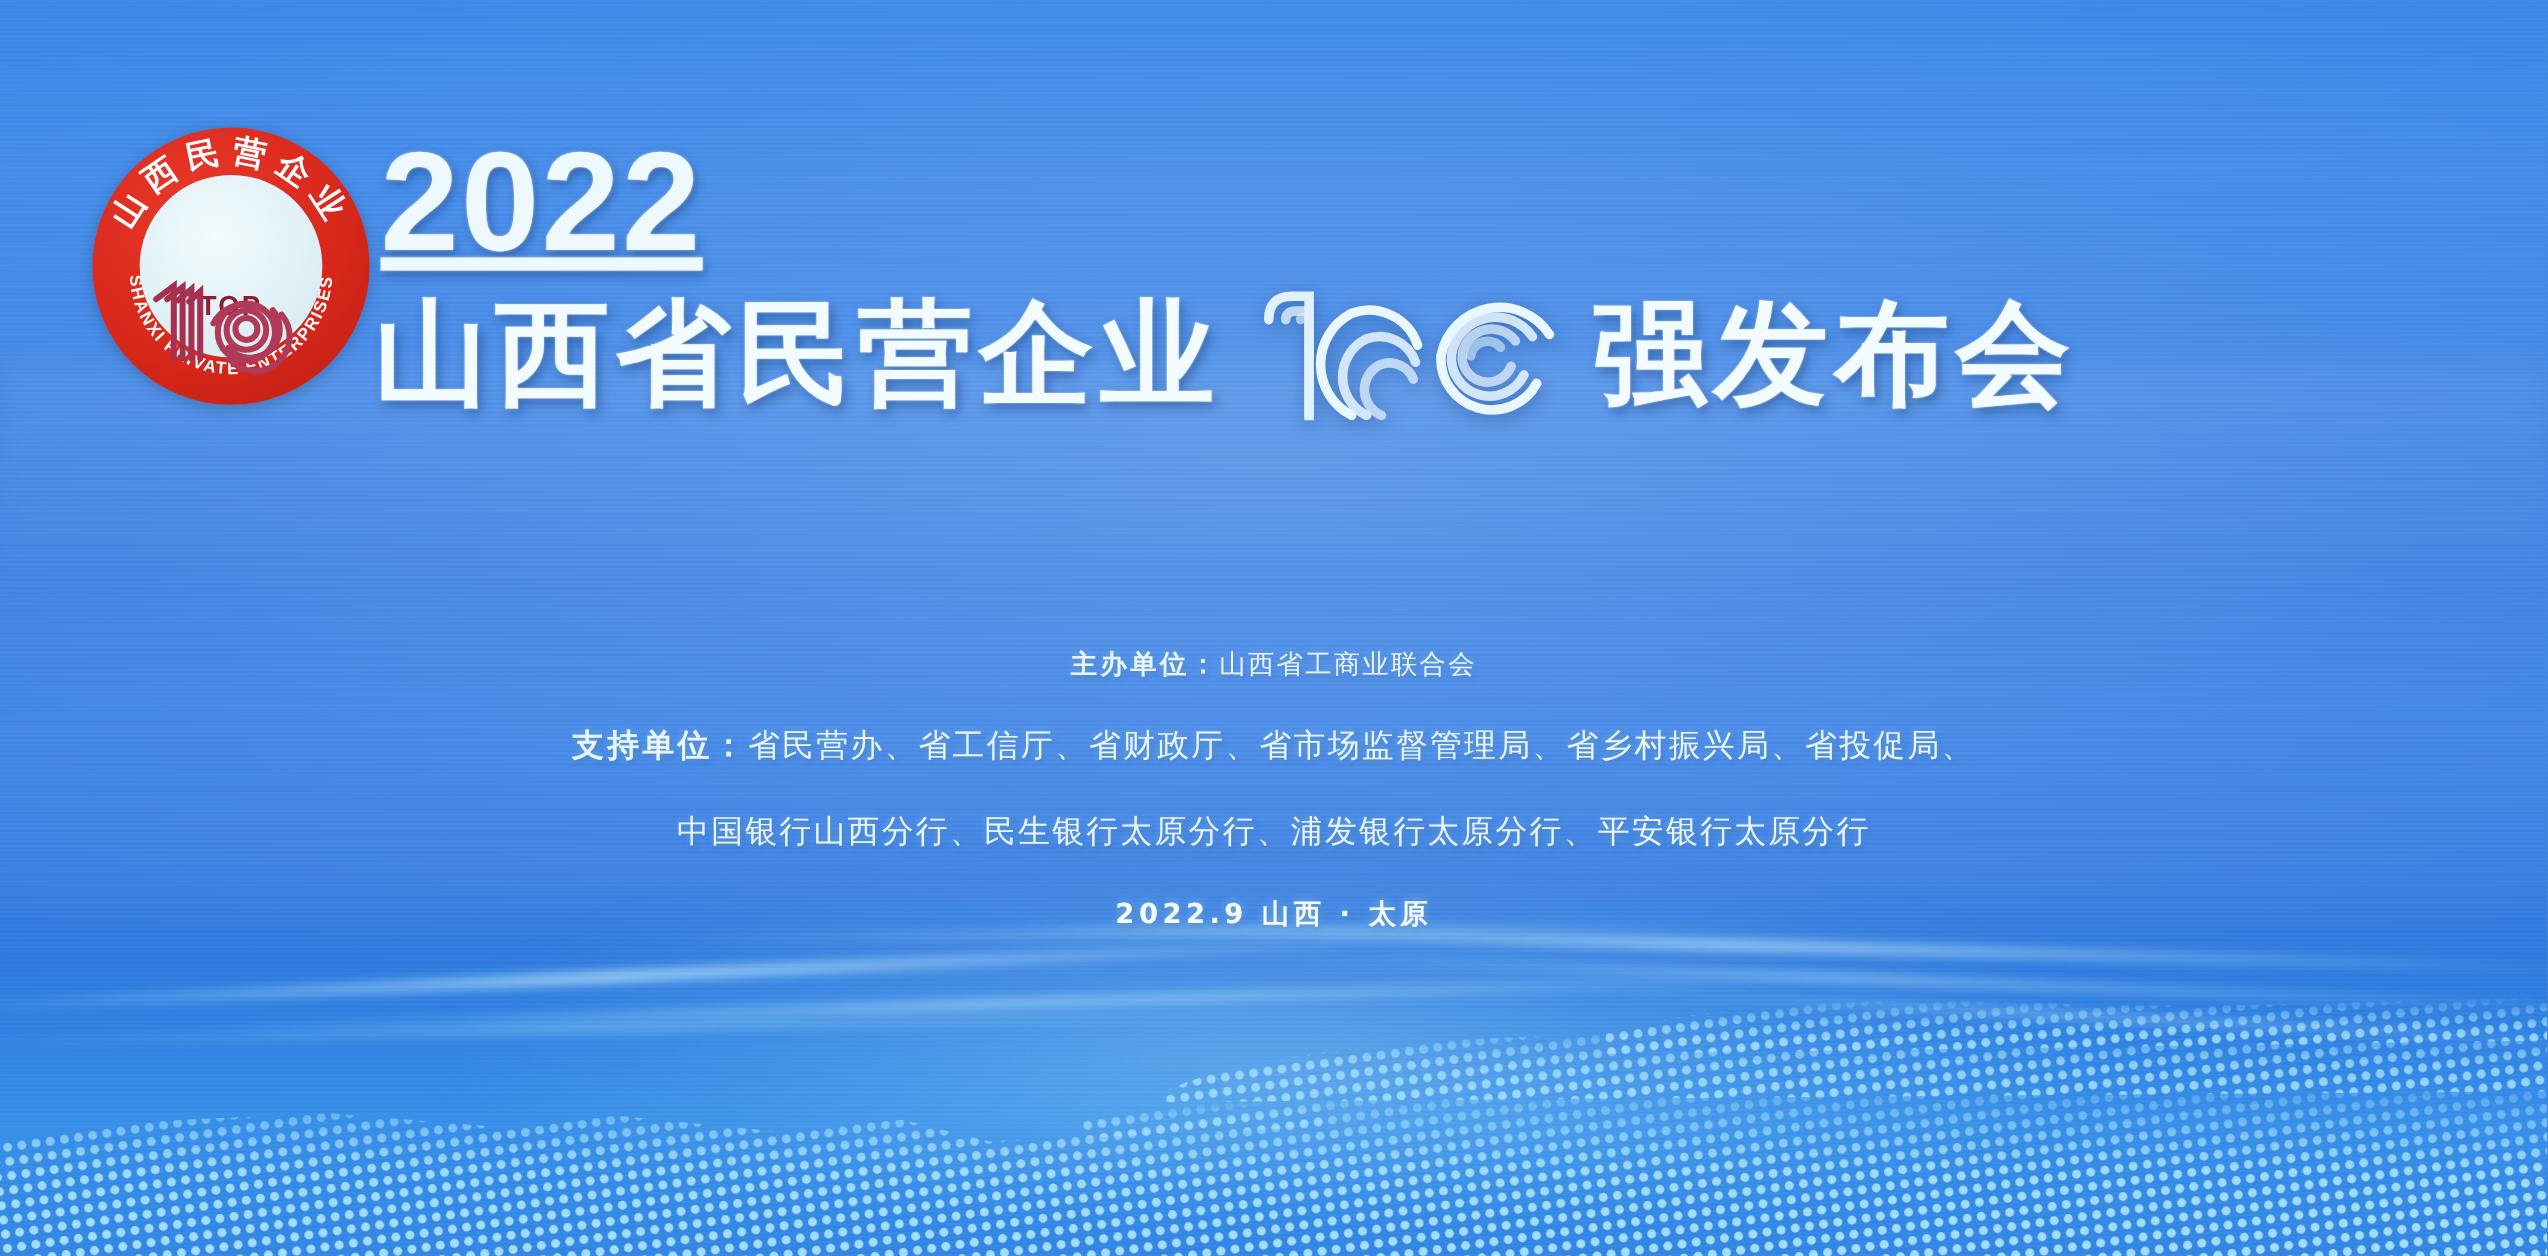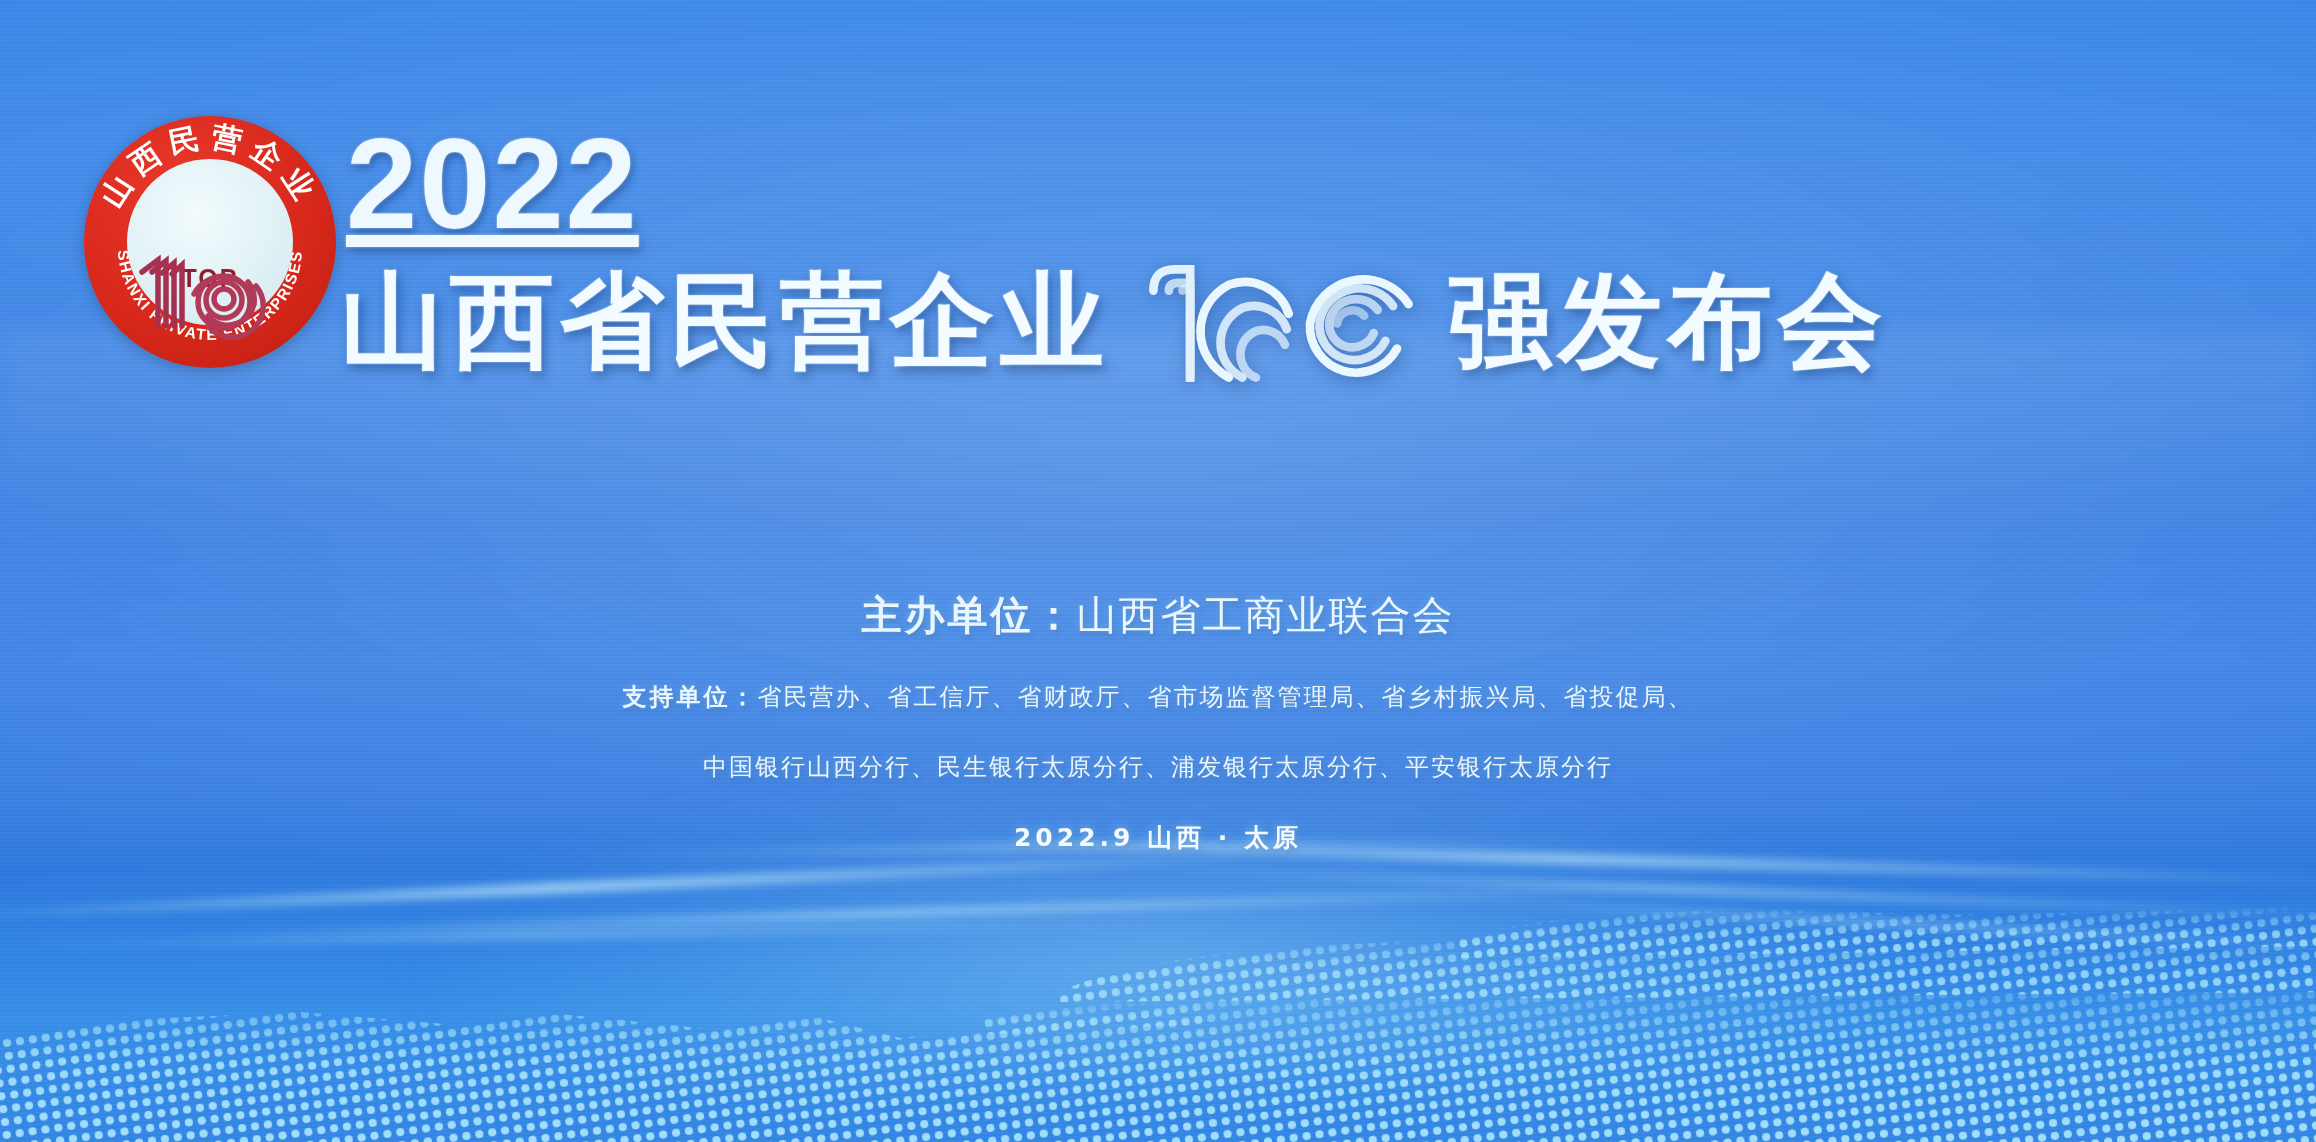--- a/index.html
+++ b/index.html
@@ -154,7 +154,7 @@
     text-shadow:0 0 6px rgba(150,215,255,0.55), 1px 2px 5px rgba(10,40,95,0.35);
   }
   .credit-line{
-    font-size:40px;
+    font-size:24px;
     letter-spacing:2px;
     margin-bottom:38px;
     font-weight:normal;

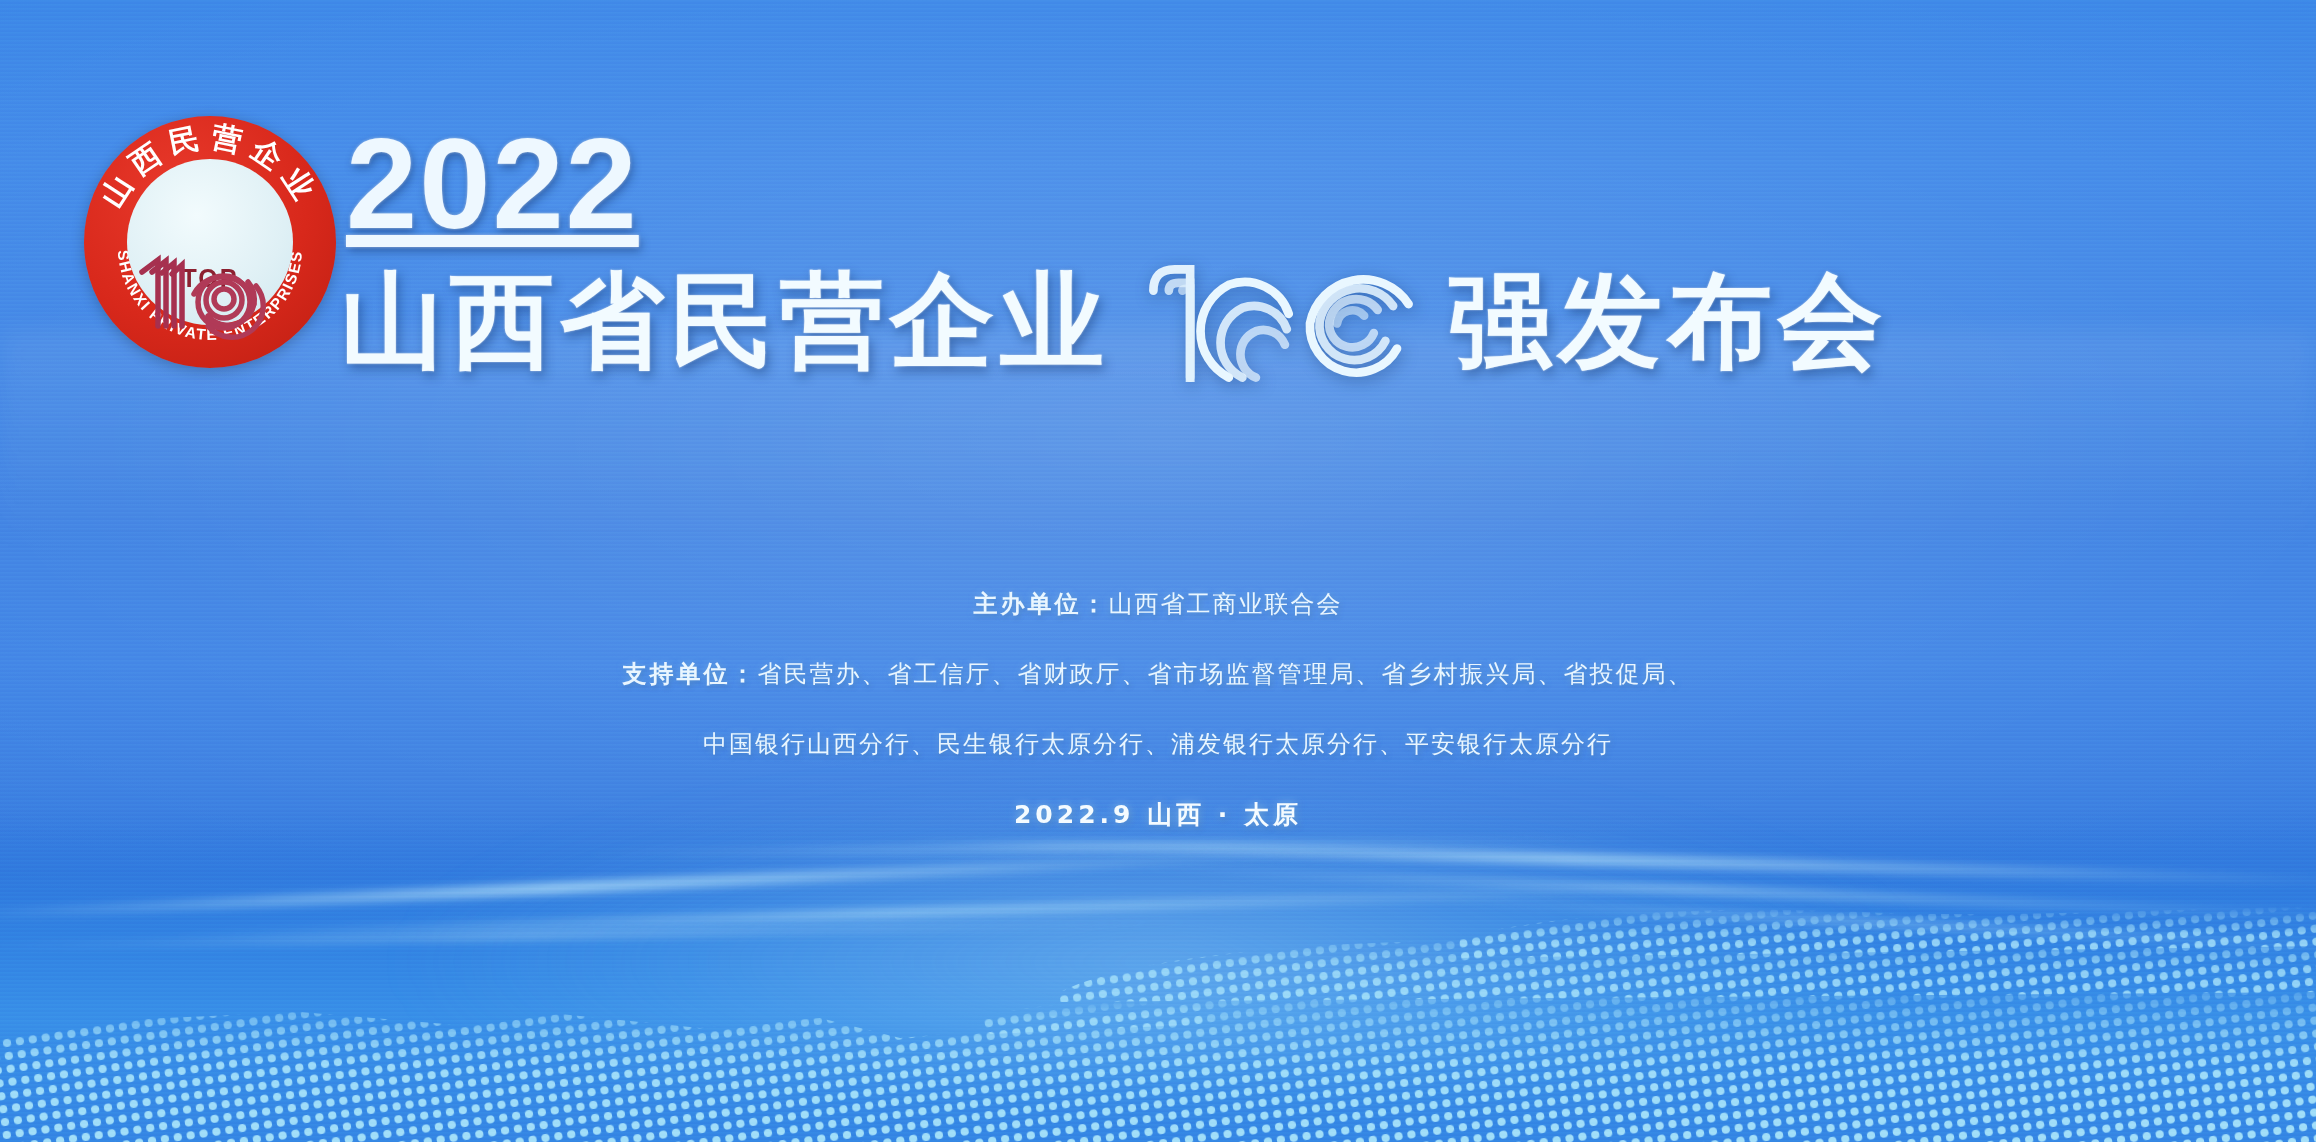--- a/index.html
+++ b/index.html
@@ -160,7 +160,7 @@
     font-weight:normal;
   }
   .credit-line .lbl{ font-weight:bold; letter-spacing:3px; }
-  .credit-line.small{ font-size:24px;margin-top:19px; }
+  .credit-line.small{ font-size:29px;margin-top:19px; }
   .datecity{
     margin-top:16px;
     font-size:25px;

